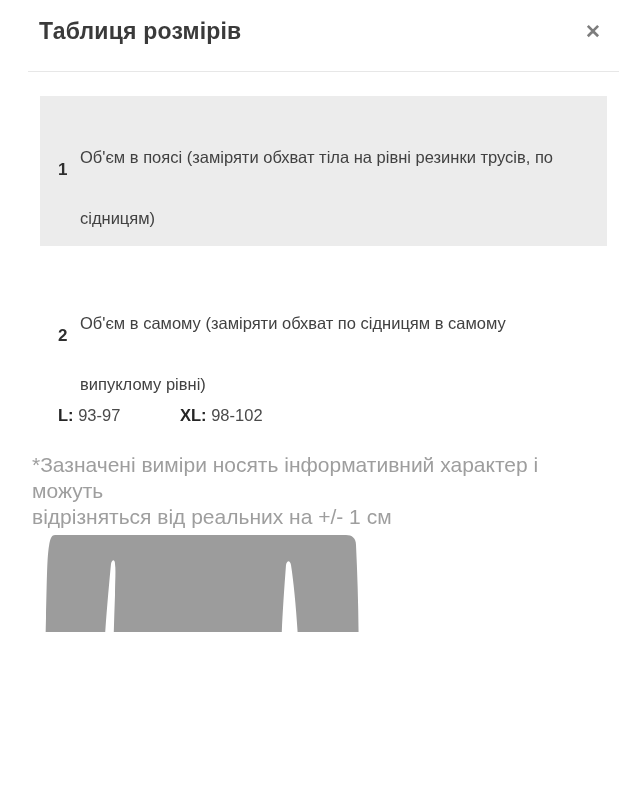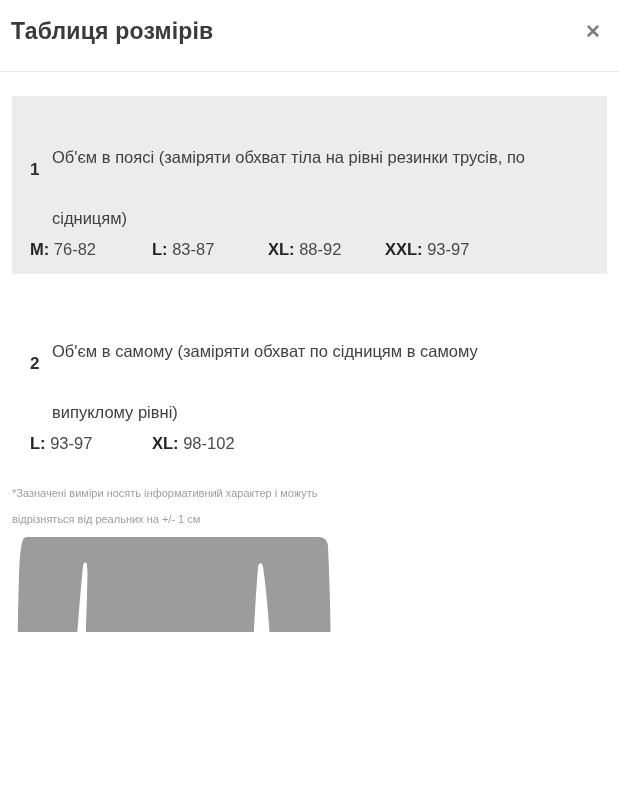--- a/index.html
+++ b/index.html
@@ -12,6 +12,7 @@
     height: 632px;
     background: #fff;
     overflow: hidden;
+    padding-left: 28px;
   }
 
   

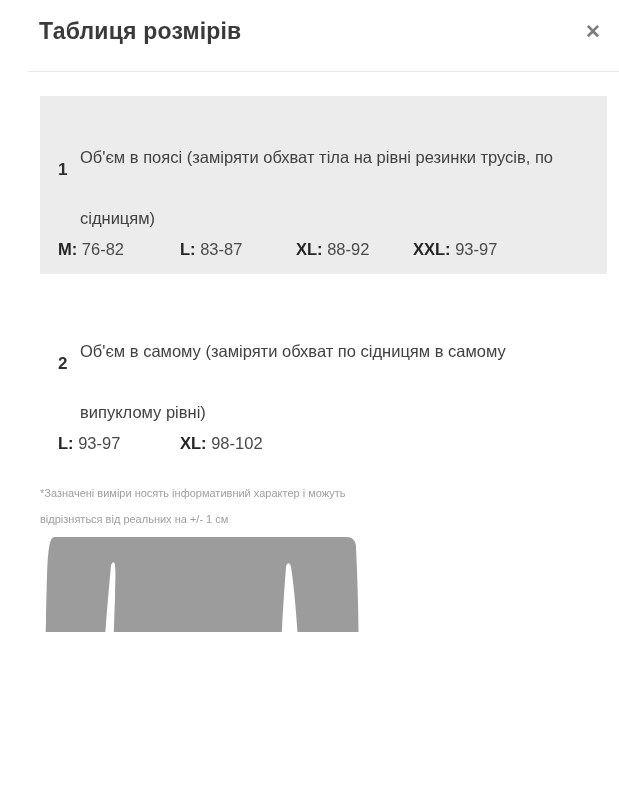--- a/index.html
+++ b/index.html
@@ -115,12 +115,6 @@
         <span>Об'єм в поясі (заміряти обхват тіла на рівні резинки трусів, по</span>
         <span>сідницям)</span>
       </p>
-    </div>
-    <div class="sizes-row">
-      <div><span class="size-label">M:</span> <span>76-82</span></div>
-      <div><span class="size-label">L:</span> <span>83-87</span></div>
-      <div><span class="size-label">XL:</span> <span>88-92</span></div>
-      <div><span class="size-label">XXL:</span> <span>93-97</span></div>
     </div>
   </section>
 

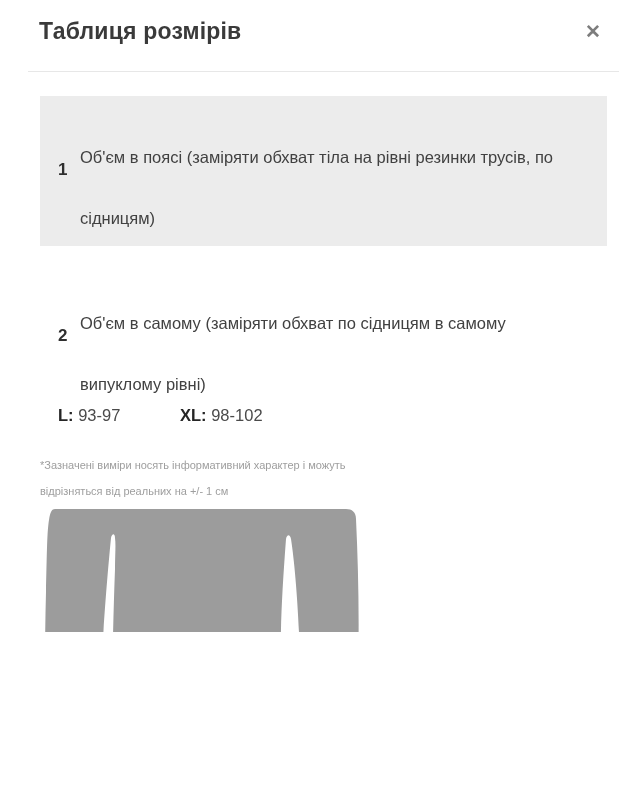--- a/index.html
+++ b/index.html
@@ -83,8 +83,8 @@
 
   
   .disclaimer {
-    margin: 15px 12px 0 12px;
-    font-size: 11px;
+    margin: 15px 12px 0 4px;
+    font-size: 21px;
     line-height: 26px;
     color: var(--muted-text, #9e9e9e);
   }

